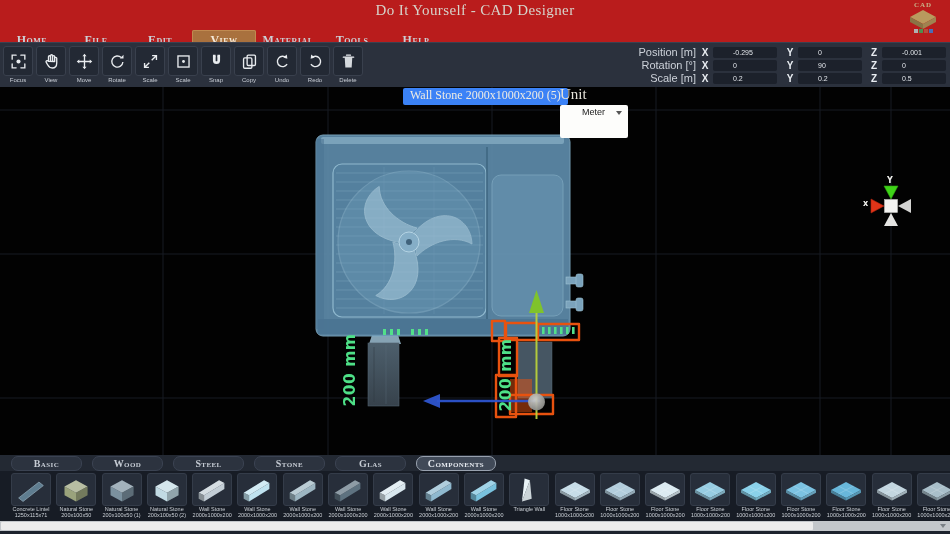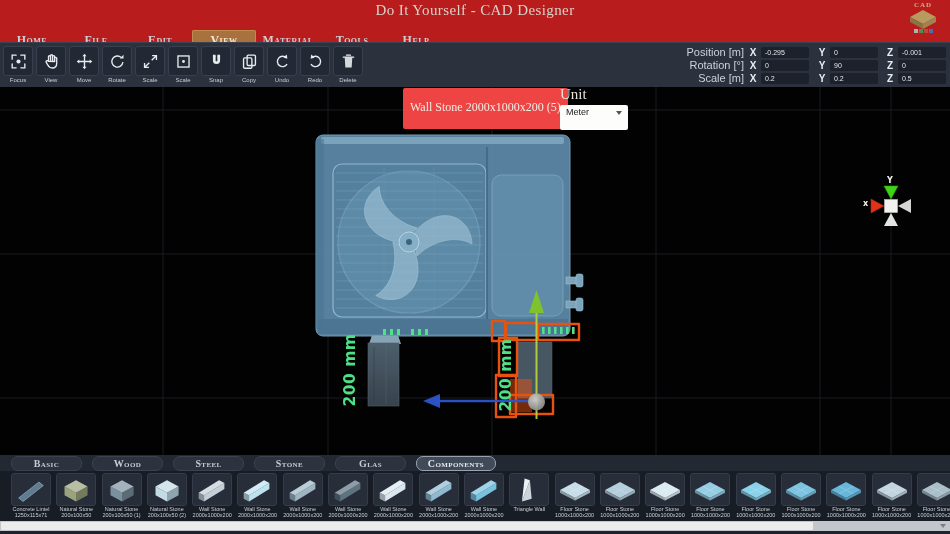--- a/index.html
+++ b/index.html
@@ -40,7 +40,7 @@
   .xf-label{width:64px;text-align:right;font-size:11px;color:#ccd1d9;margin-right:5px;white-space:nowrap;}
   .xf-axis{font-size:10px;font-weight:bold;color:#e9edf2;width:8px;text-align:center;}
   .xf-val{width:44px;height:11px;background:#1c212b;border:none;border-radius:2px;margin:0 0 0 4px;
-    font-size:7px;color:#e1e5ea;padding:0 0 0 4px;font-family:"Liberation Sans",sans-serif;}
+    font-size:7px;color:#e1e5ea;padding:0 0 0 20px;font-family:"Liberation Sans",sans-serif;}
   .xf-gap1{width:9px;} .xf-gap2{width:8px;}
   
   .viewport{position:absolute;top:87px;left:0;width:950px;height:368px;background:#020202;}

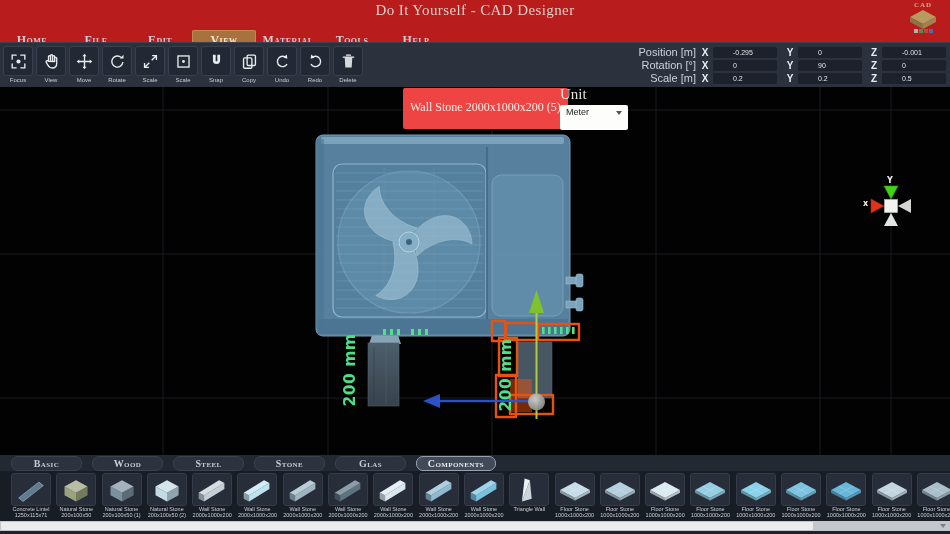--- a/index.html
+++ b/index.html
@@ -27,8 +27,8 @@
     display:flex;align-items:center;justify-content:center;color:#e9ecef;}
   .tbtn-ic svg{display:block;}
   .tbtn-lb{font-size:6px;color:#c9ced6;margin-top:1px;line-height:7px;}
-  .sel-badge{position:absolute;left:403px;top:45px;height:17px;line-height:17px;padding:12px 7px;
-    background:#ef4444;border-radius:2px;color:#efece3;font:12px "Liberation Serif",serif;}
+  .sel-badge{position:absolute;left:403px;top:45px;height:17px;line-height:17px;padding:0 7px;
+    background:#3b82f6;border-radius:2px;color:#efece3;font:12px "Liberation Serif",serif;}
   .unit-label{position:absolute;left:560px;top:43px;font:15px "Liberation Serif",serif;color:#e6e3da;}
   .unit-select{position:absolute;left:560px;top:62px;width:68px;height:25px;background:#fdfdfb;border-radius:2px;
     font-size:9px;color:#222;line-height:15px;padding-left:6px;box-sizing:border-box;cursor:default;}

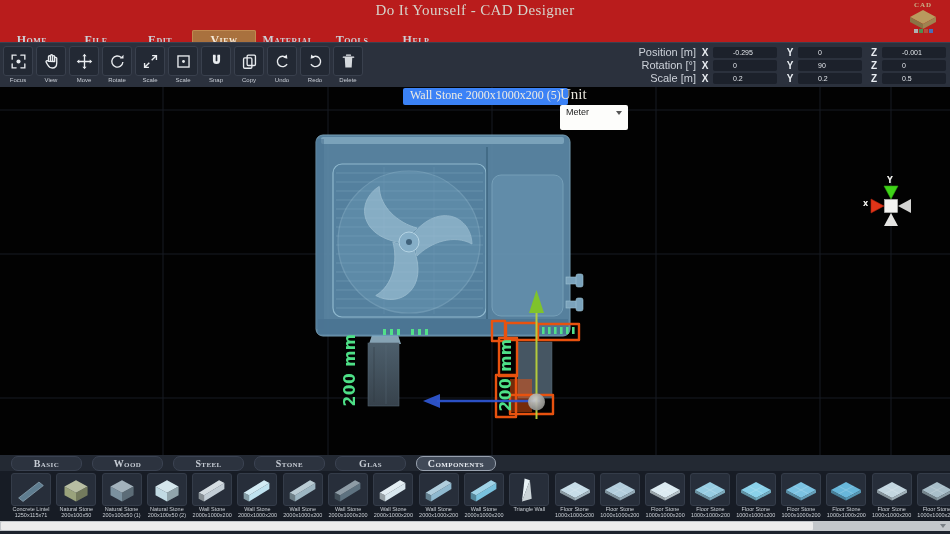--- a/index.html
+++ b/index.html
@@ -30,8 +30,8 @@
   .sel-badge{position:absolute;left:403px;top:45px;height:17px;line-height:17px;padding:0 7px;
     background:#3b82f6;border-radius:2px;color:#efece3;font:12px "Liberation Serif",serif;}
   .unit-label{position:absolute;left:560px;top:43px;font:15px "Liberation Serif",serif;color:#e6e3da;}
-  .unit-select{position:absolute;left:560px;top:62px;width:68px;height:25px;background:#fdfdfb;border-radius:2px;
-    font-size:9px;color:#222;line-height:15px;padding-left:6px;box-sizing:border-box;cursor:default;}
+  .unit-select{position:absolute;left:560px;top:62px;width:68px;height:33px;background:#fdfdfb;border-radius:2px;
+    font-size:9px;color:#222;line-height:15px;padding-left:22px;box-sizing:border-box;cursor:default;}
   .unit-chevron{position:absolute;right:6px;top:6px;width:0;height:0;
     border-left:3px solid transparent;border-right:3px solid transparent;border-top:4px solid #555;}
   

